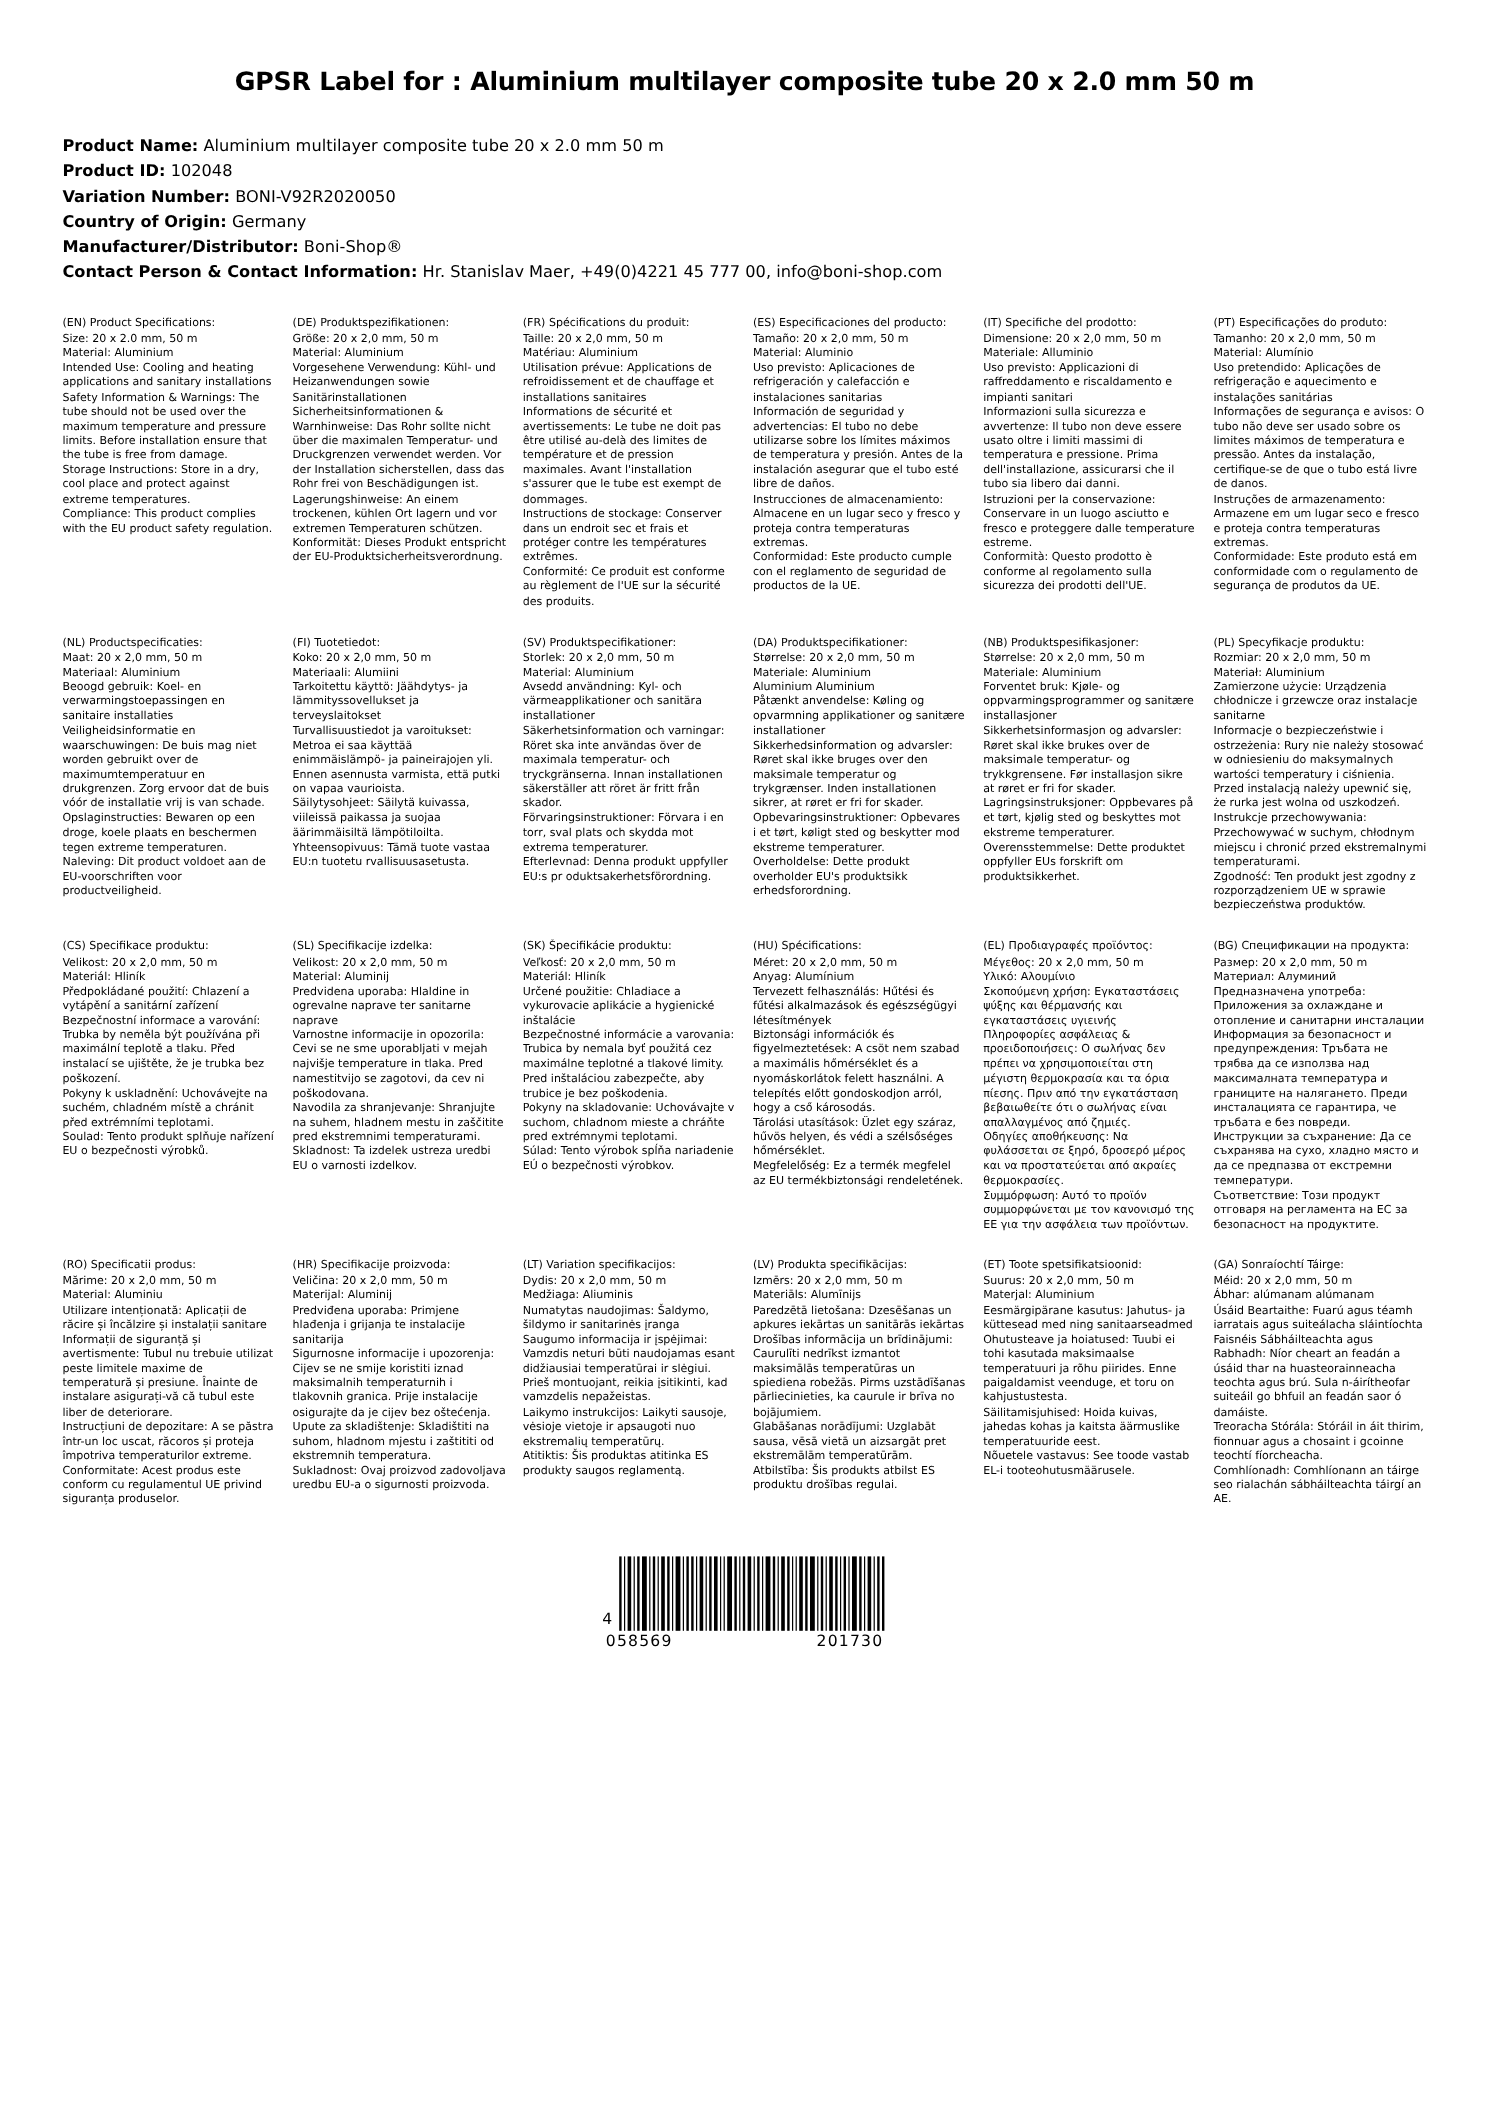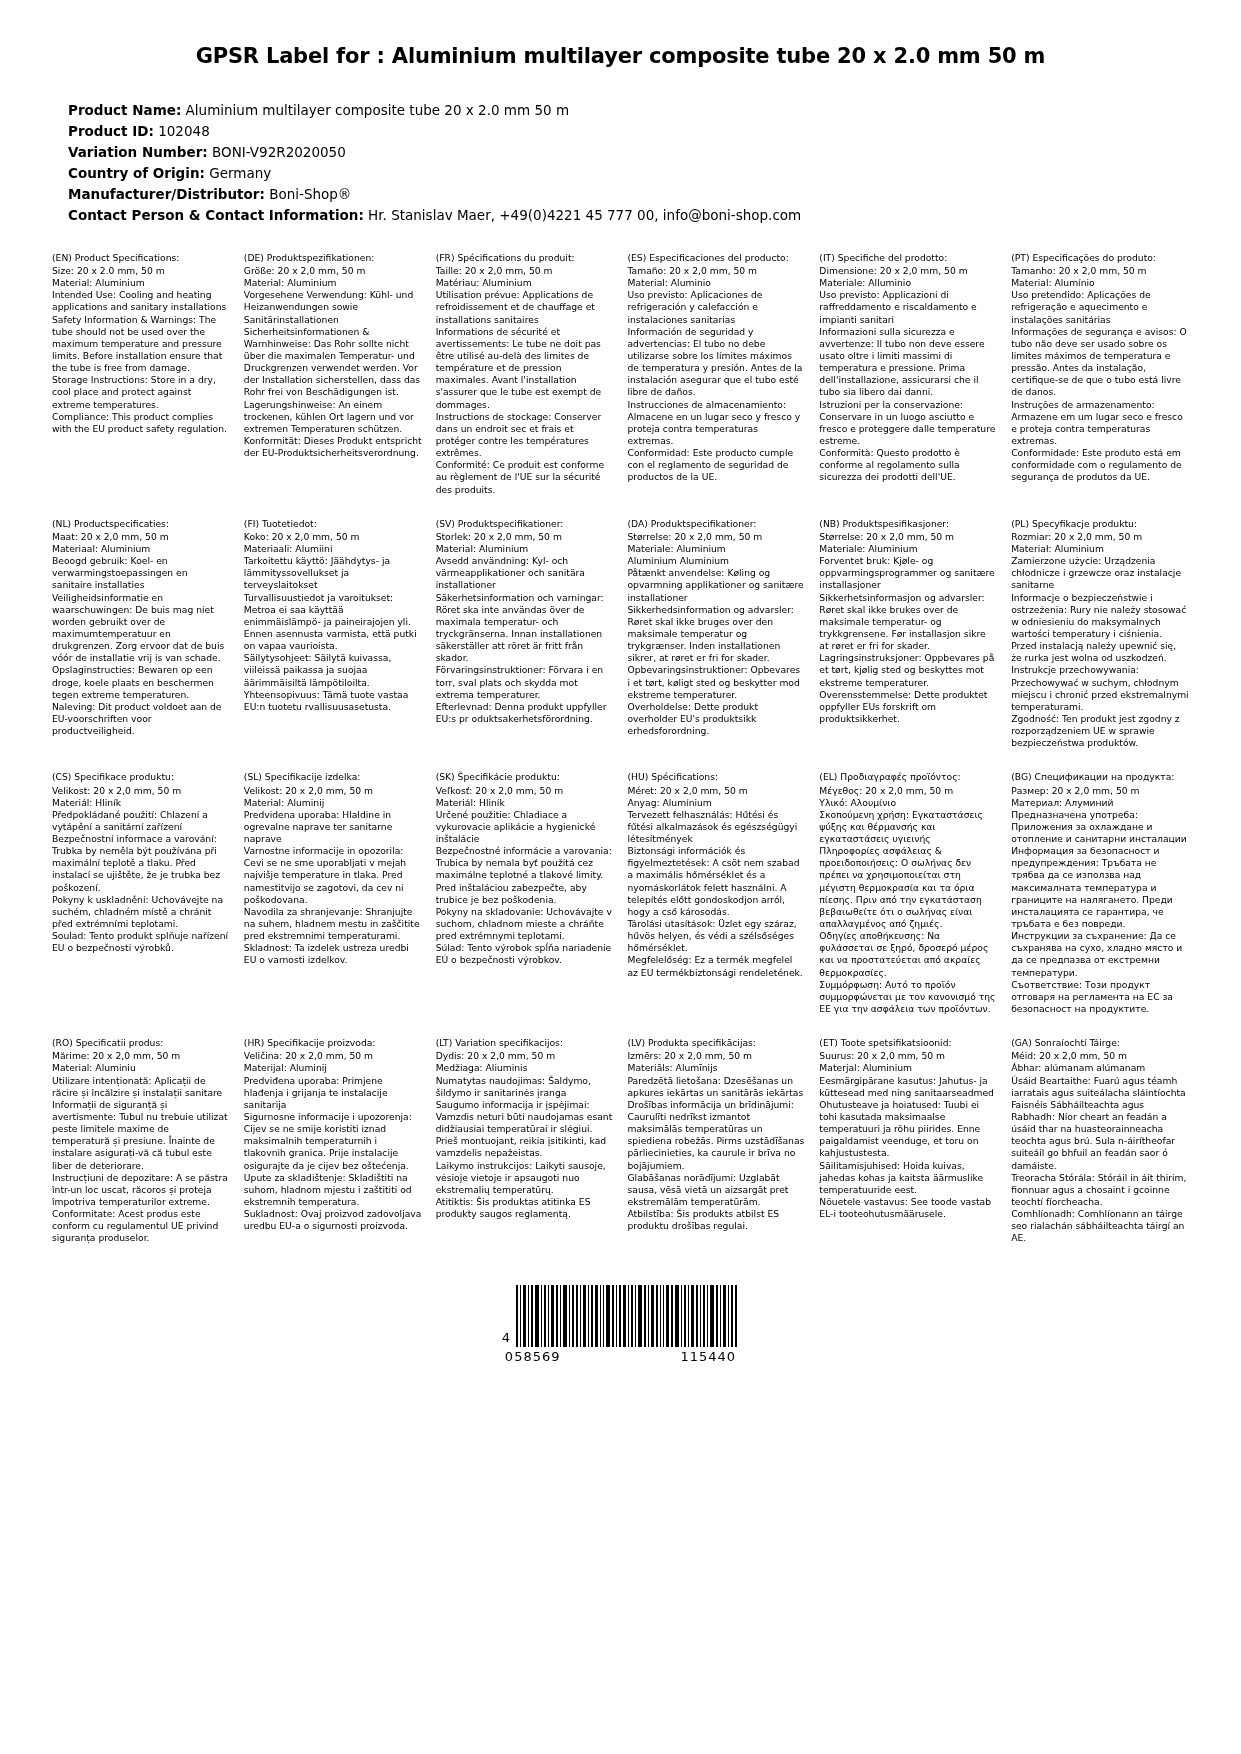--- a/index.html
+++ b/index.html
@@ -16,7 +16,7 @@
     width: 1241px;
     min-height: 1754px;
     box-sizing: border-box;
-    padding: 28px 52px 30px 52px;
+    padding: 40px 52px 30px 52px;
     position: relative;
   }
   .doc-title {

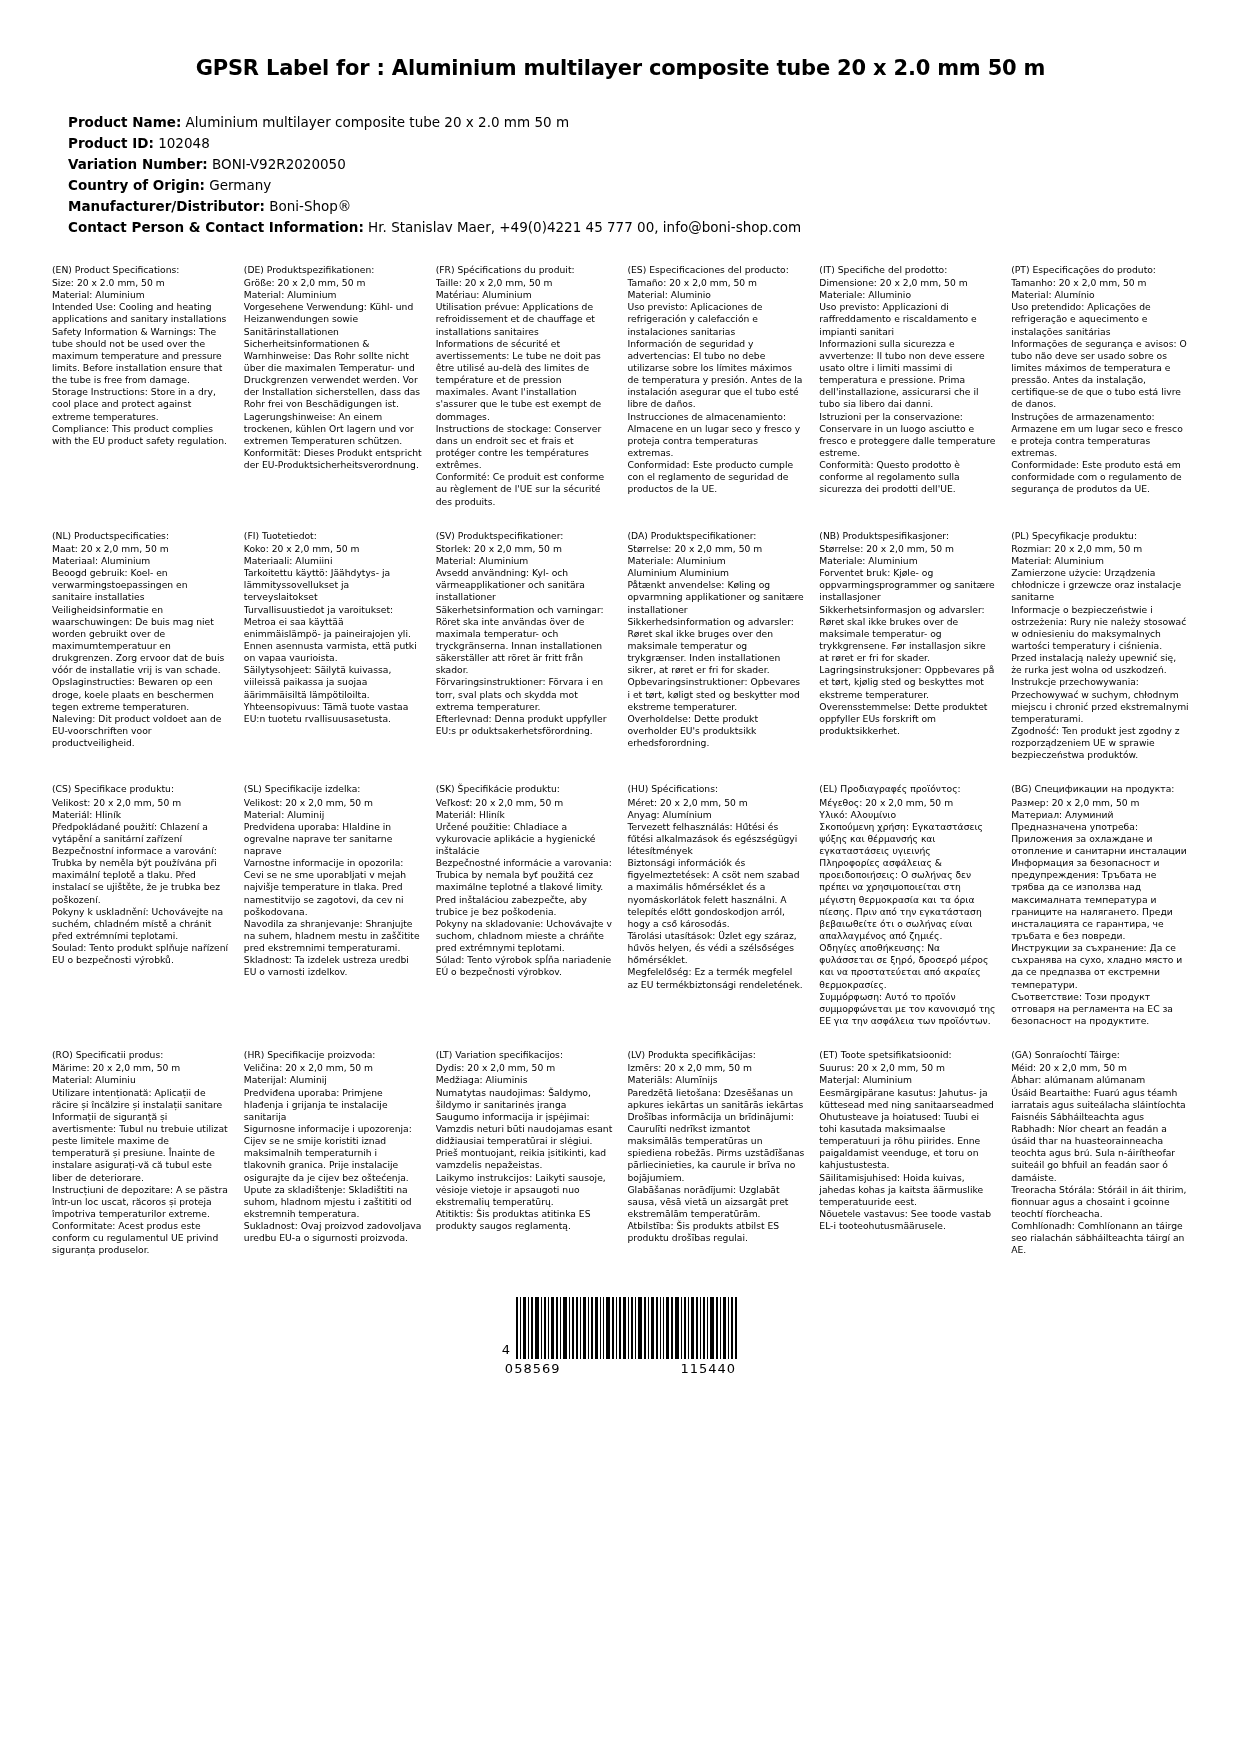--- a/index.html
+++ b/index.html
@@ -28,7 +28,7 @@
     letter-spacing: -0.2px;
   }
   .meta {
-    margin: 0 0 26px 16px;
+    margin: 0 0 26px 0;
     font-size: 13.5px;
     line-height: 1.55;
   }

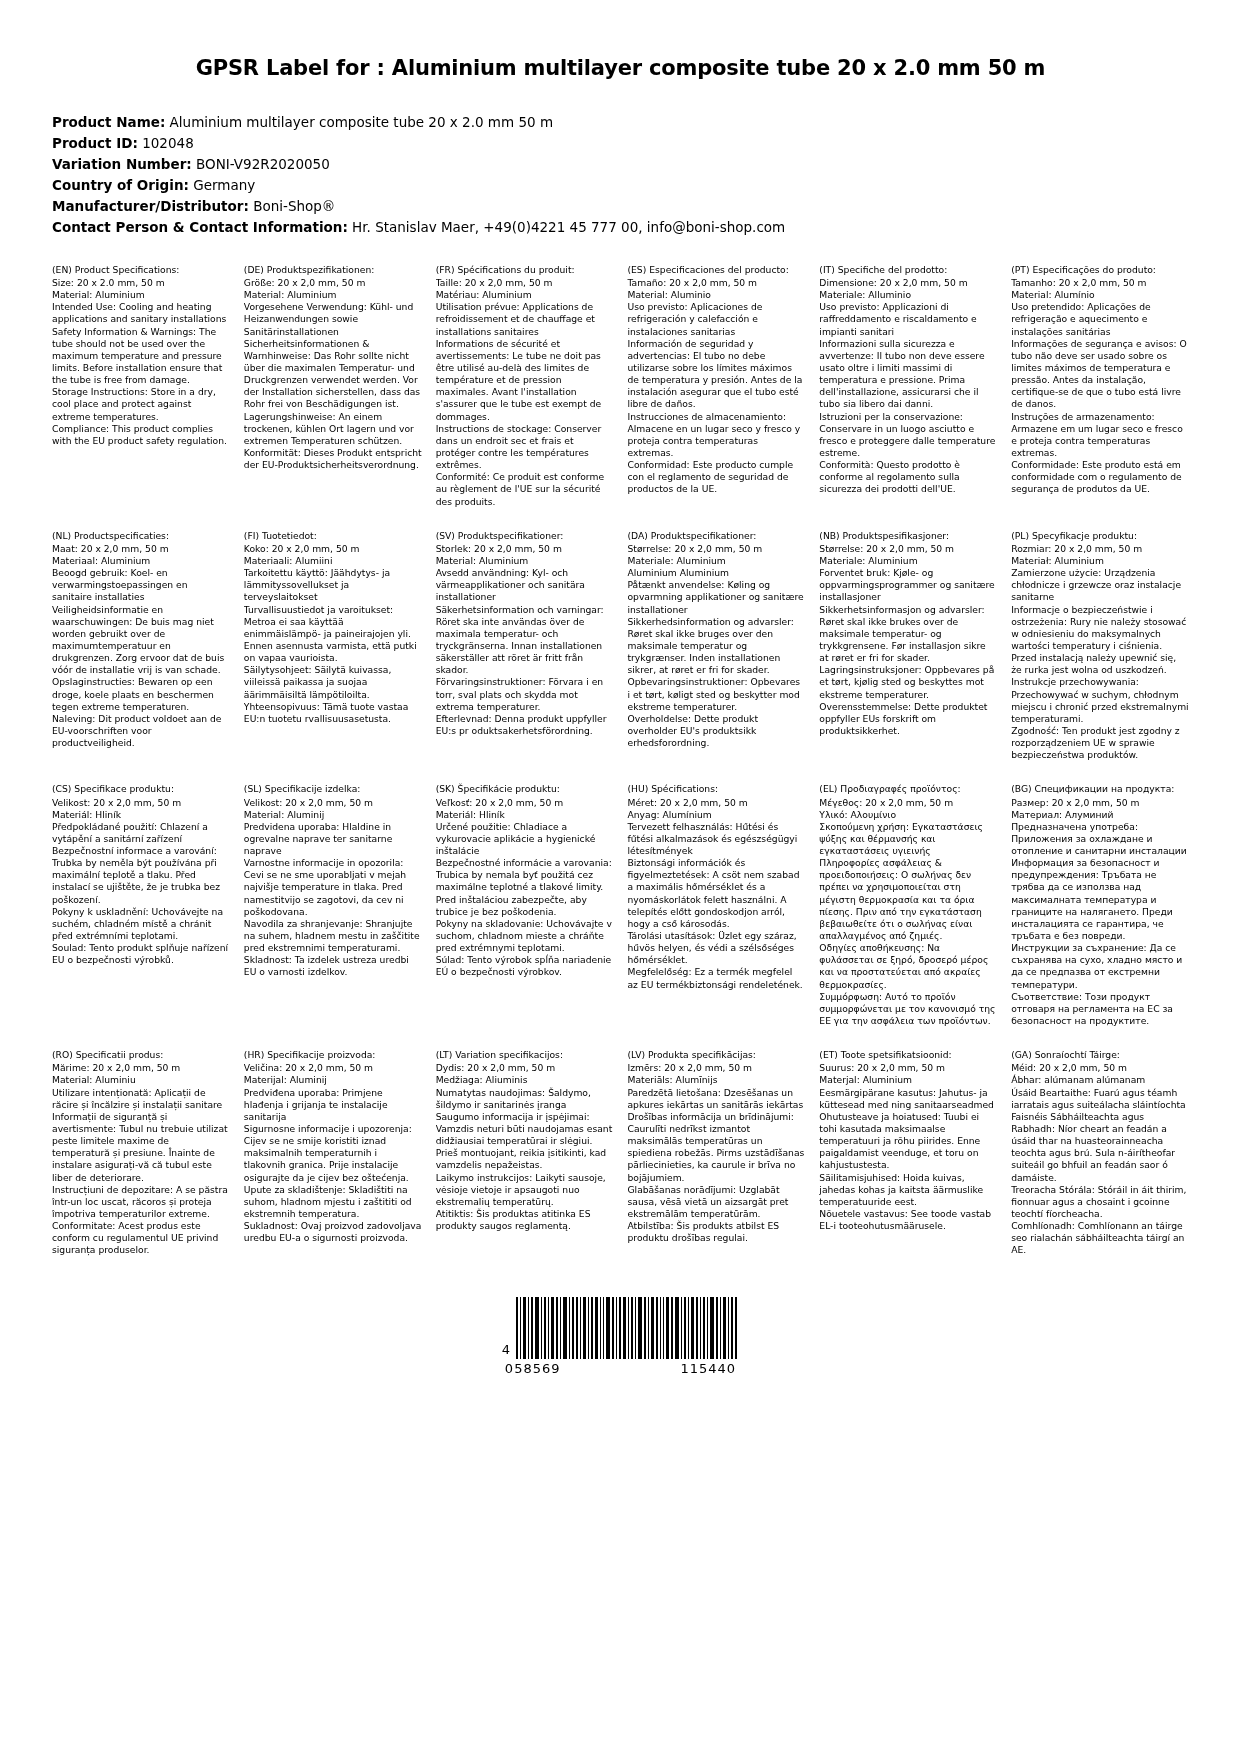--- a/index.html
+++ b/index.html
@@ -428,7 +428,7 @@
     </div>
     <div class="barcode-digits">
       <span>058569</span>
-      <span>115440</span>
+      <span>201730</span>
     </div>
 
   </div>

